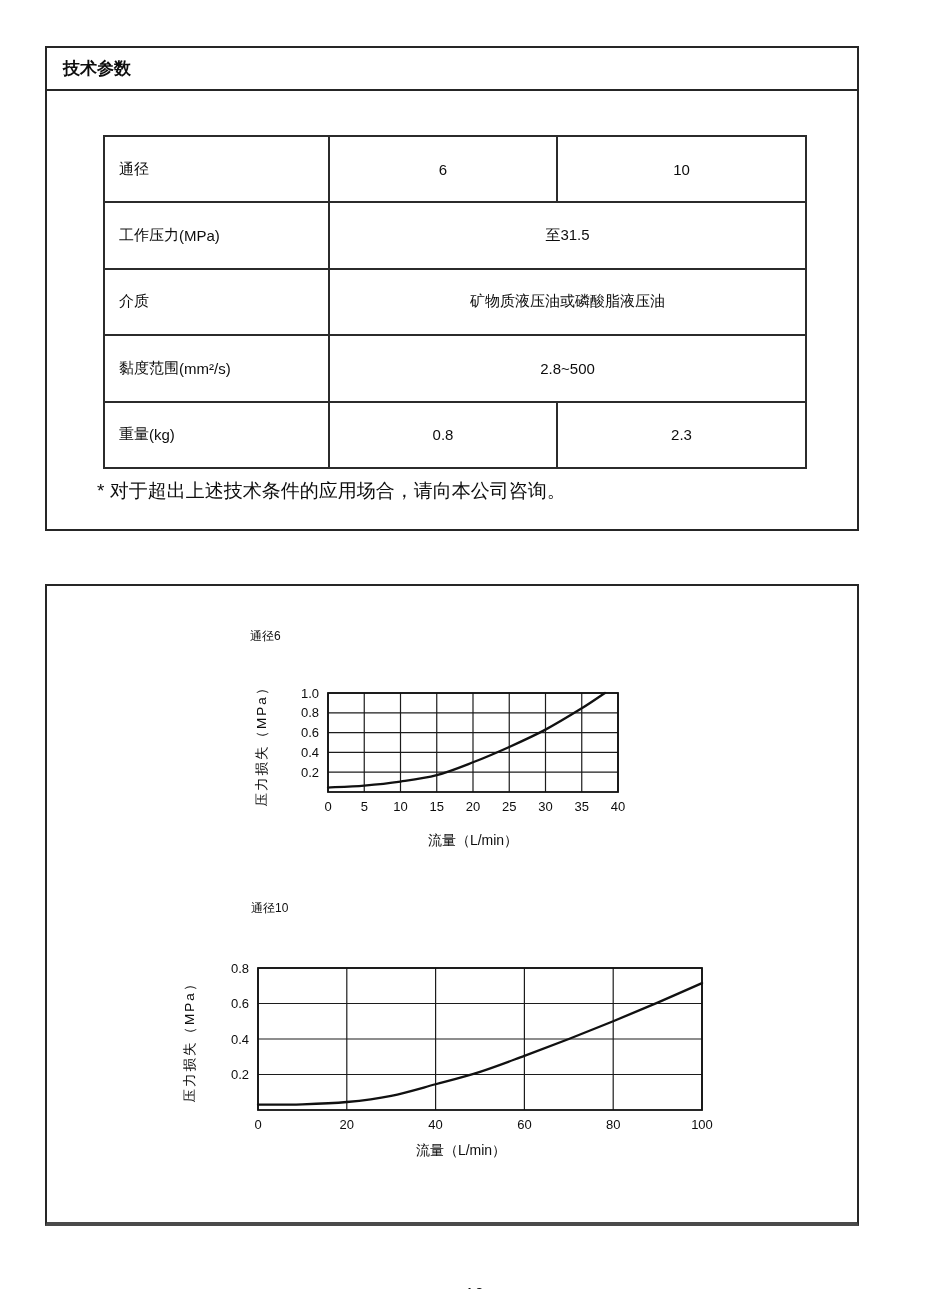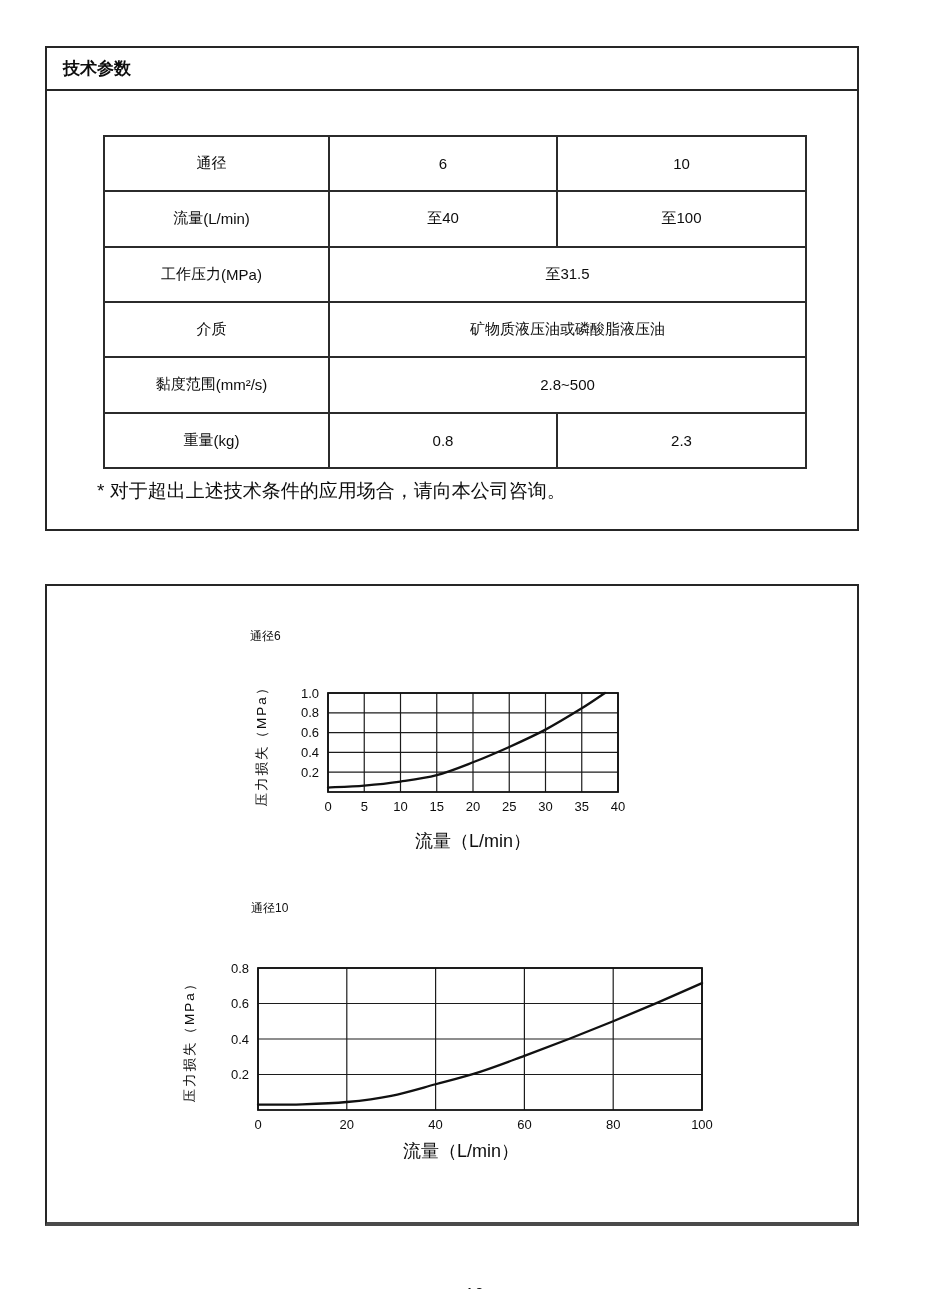--- a/index.html
+++ b/index.html
@@ -15,7 +15,7 @@
   #spec-table{position:absolute;left:103px;top:135px;width:702px;height:334px;
               border-collapse:collapse;table-layout:fixed;font-size:15px;}
   #spec-table td{border:2px solid #2b2b2b;padding:0;vertical-align:middle;}
-  .lblwrap{display:flex;justify-content:center;align-items:center;padding:0 24px 0 14px;}
+  .lblwrap{display:flex;justify-content:flex-start;align-items:center;padding:0 24px 0 14px;}
   .val{text-align:center;}
   
   #footnote{position:absolute;left:97px;top:478px;font-size:19px;}

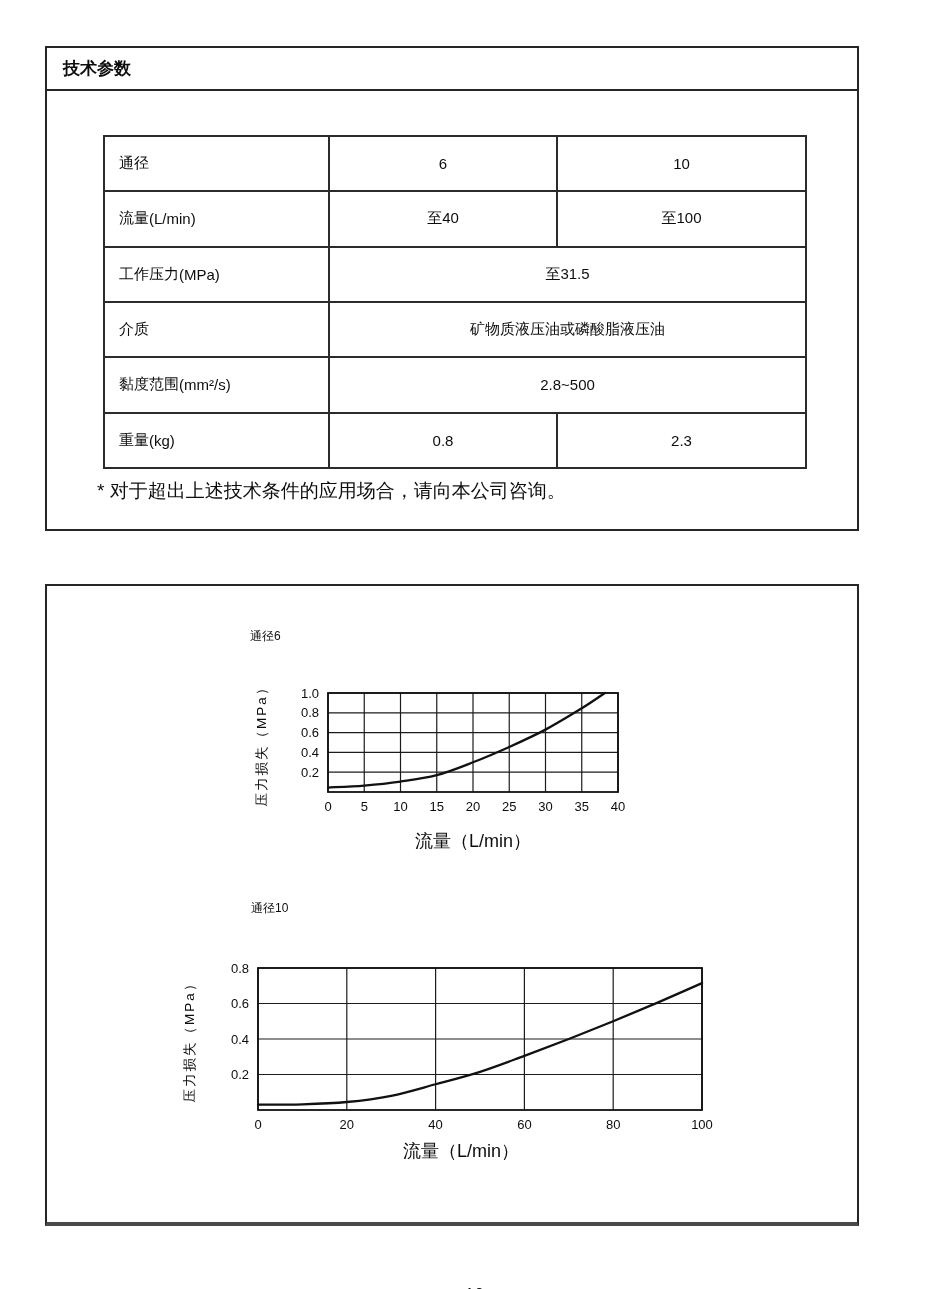--- a/index.html
+++ b/index.html
@@ -55,16 +55,6 @@
           </td>
         <td class="val">6</td>
         <td class="val">10</td>
-      </tr>
-      <tr>
-        <td>
-            <div class="lblwrap">
-          <span>流量</span>
-          <span>(L/min)</span>
-            </div>
-          </td>
-        <td class="val">至40</td>
-        <td class="val">至100</td>
       </tr>
       <tr>
         <td>

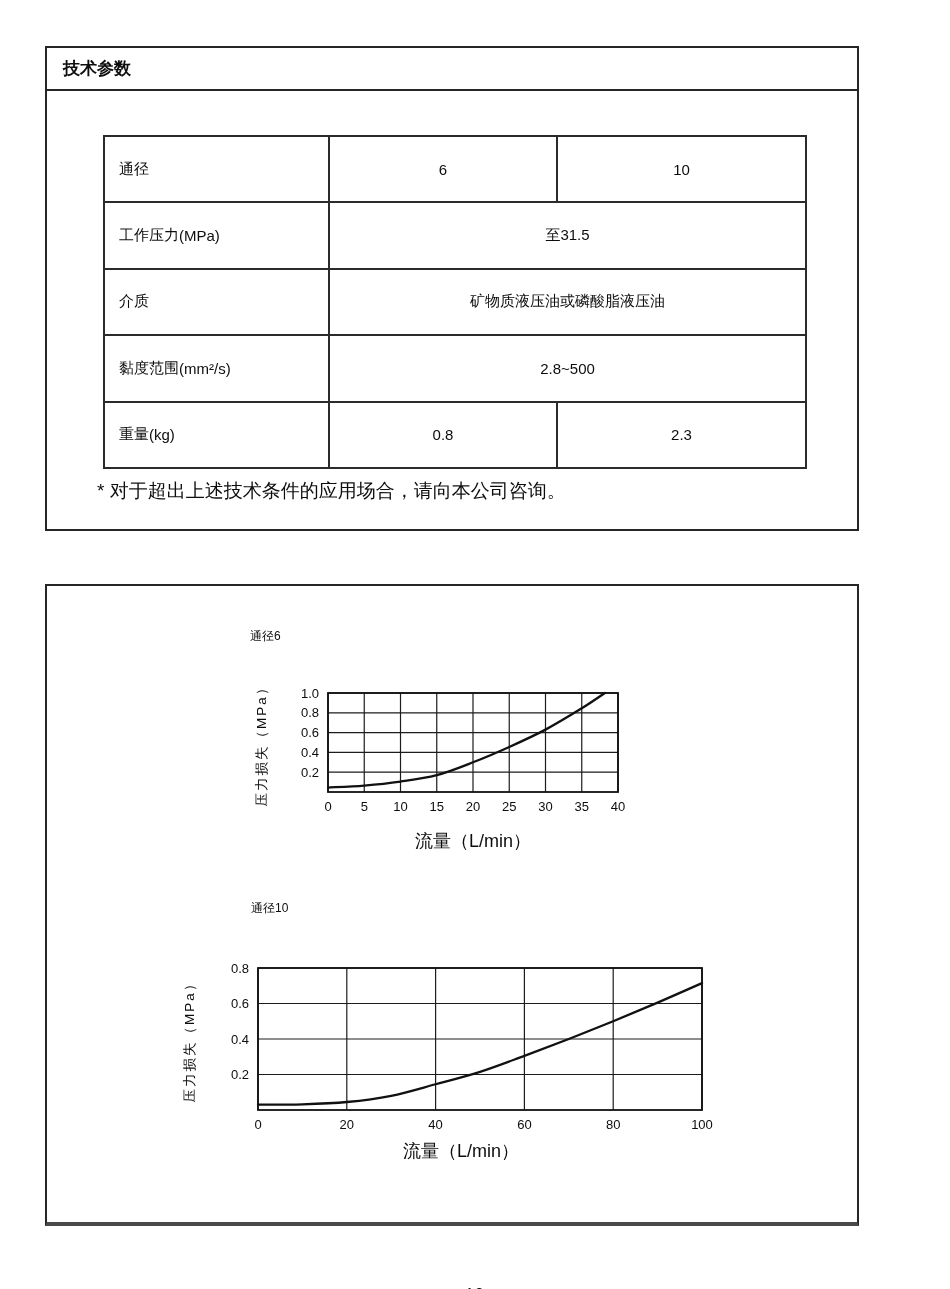--- a/index.html
+++ b/index.html
@@ -23,7 +23,7 @@
   .chart-title{position:absolute;font-size:12px;}
   .ylab{position:absolute;white-space:nowrap;transform:translate(-50%,-50%) rotate(-90deg);
         font-size:13.5px;letter-spacing:2px;}
-  .xlab{position:absolute;transform:translate(-50%,-50%);font-size:18px;white-space:nowrap;}
+  .xlab{position:absolute;transform:translate(-50%,-50%);font-size:14px;white-space:nowrap;}
   svg{position:absolute;overflow:visible;}
   svg text{font-family:"Liberation Sans","DejaVu Sans",sans-serif;}
   #page-number{position:absolute;left:0;top:1236px;width:100%;text-align:center;

